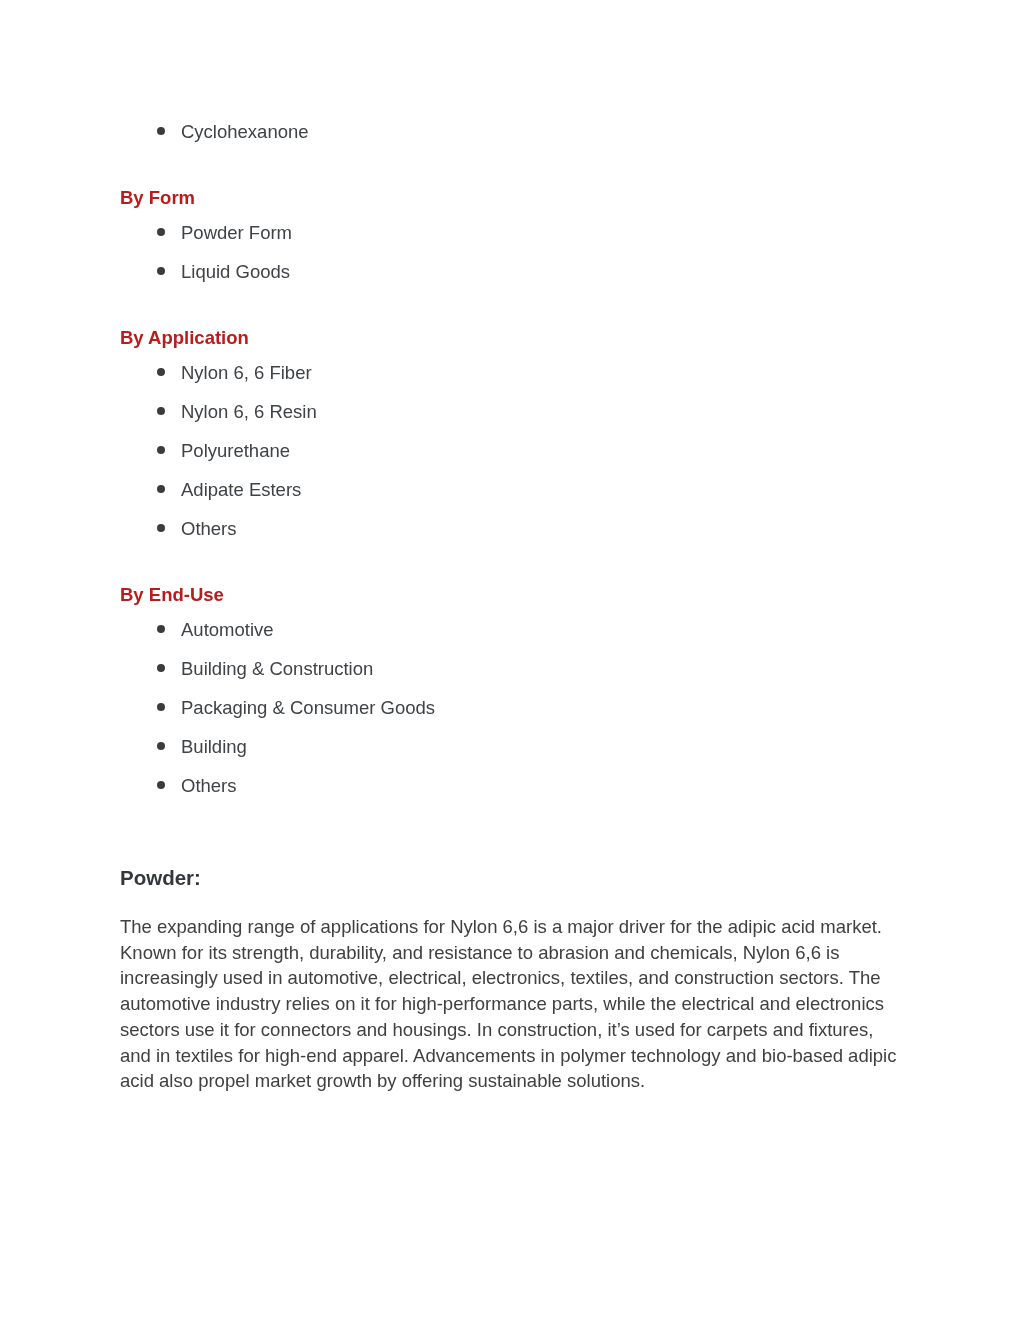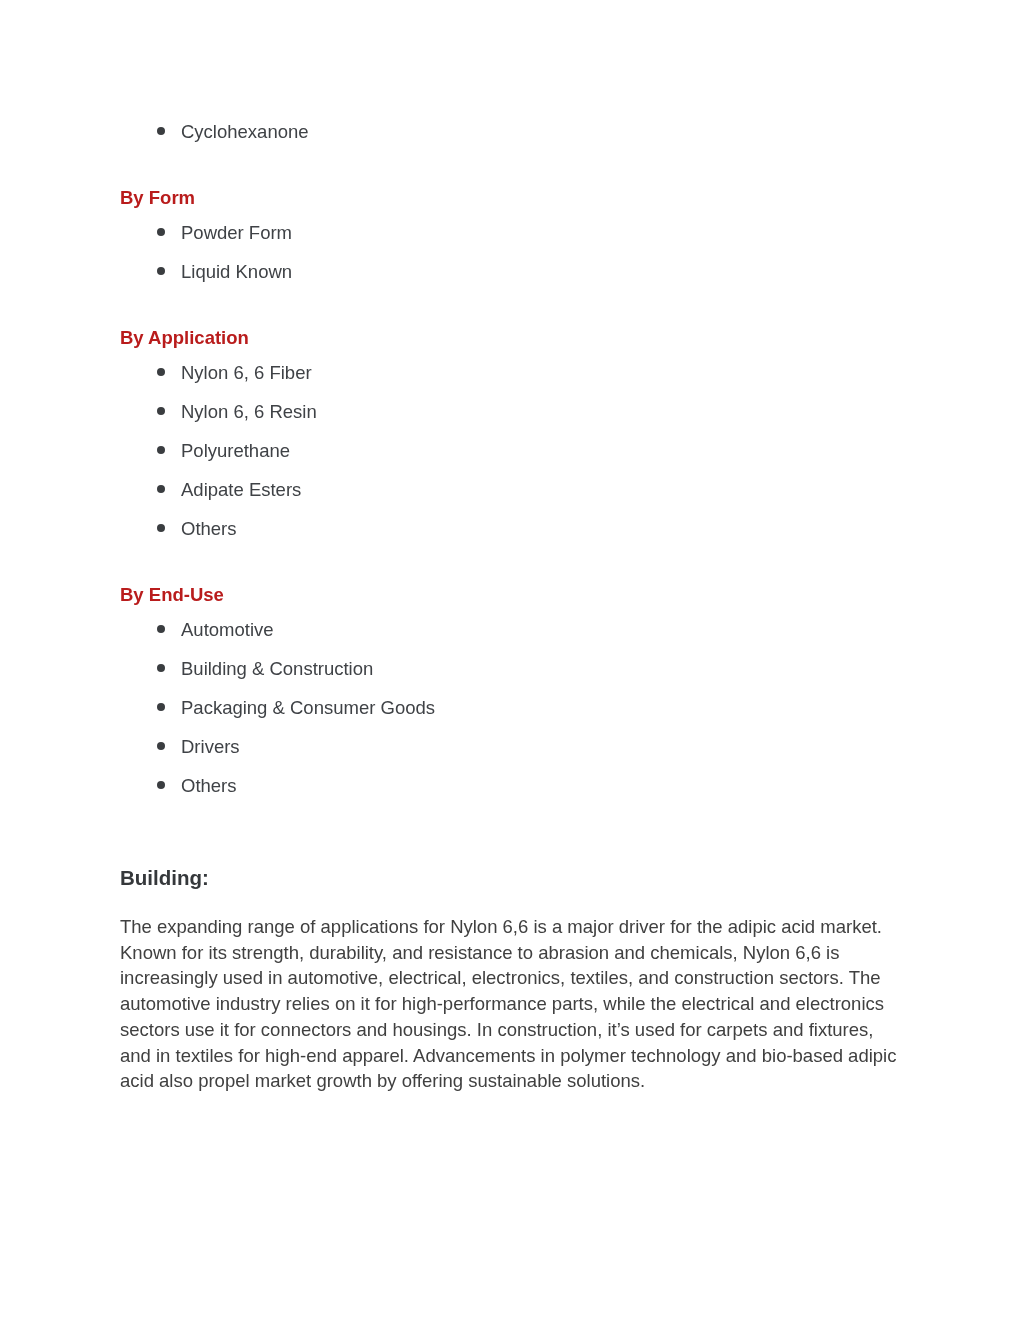--- a/index.html
+++ b/index.html
@@ -84,7 +84,7 @@
     </li>
     <li>
       <span class="bullet-dot"></span>
-      <span>Liquid Known</span>
+      <span>Liquid Goods</span>
     </li>
   </ul>
 

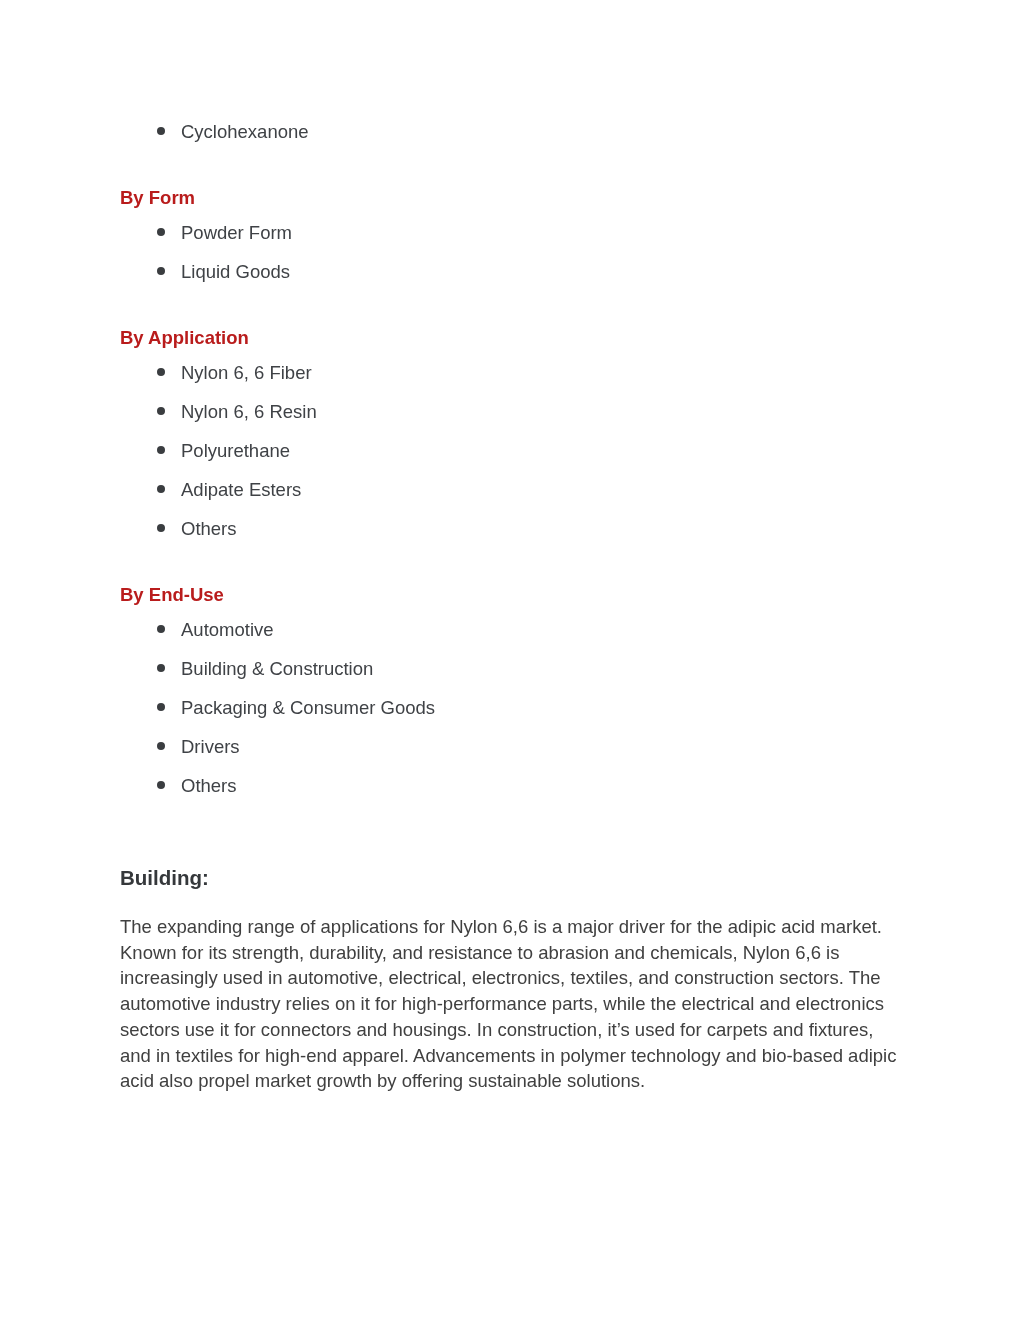--- a/index.html
+++ b/index.html
@@ -128,7 +128,7 @@
     </li>
     <li>
       <span class="bullet-dot"></span>
-      <span>Drivers</span>
+      <span>Building</span>
     </li>
     <li>
       <span class="bullet-dot"></span>

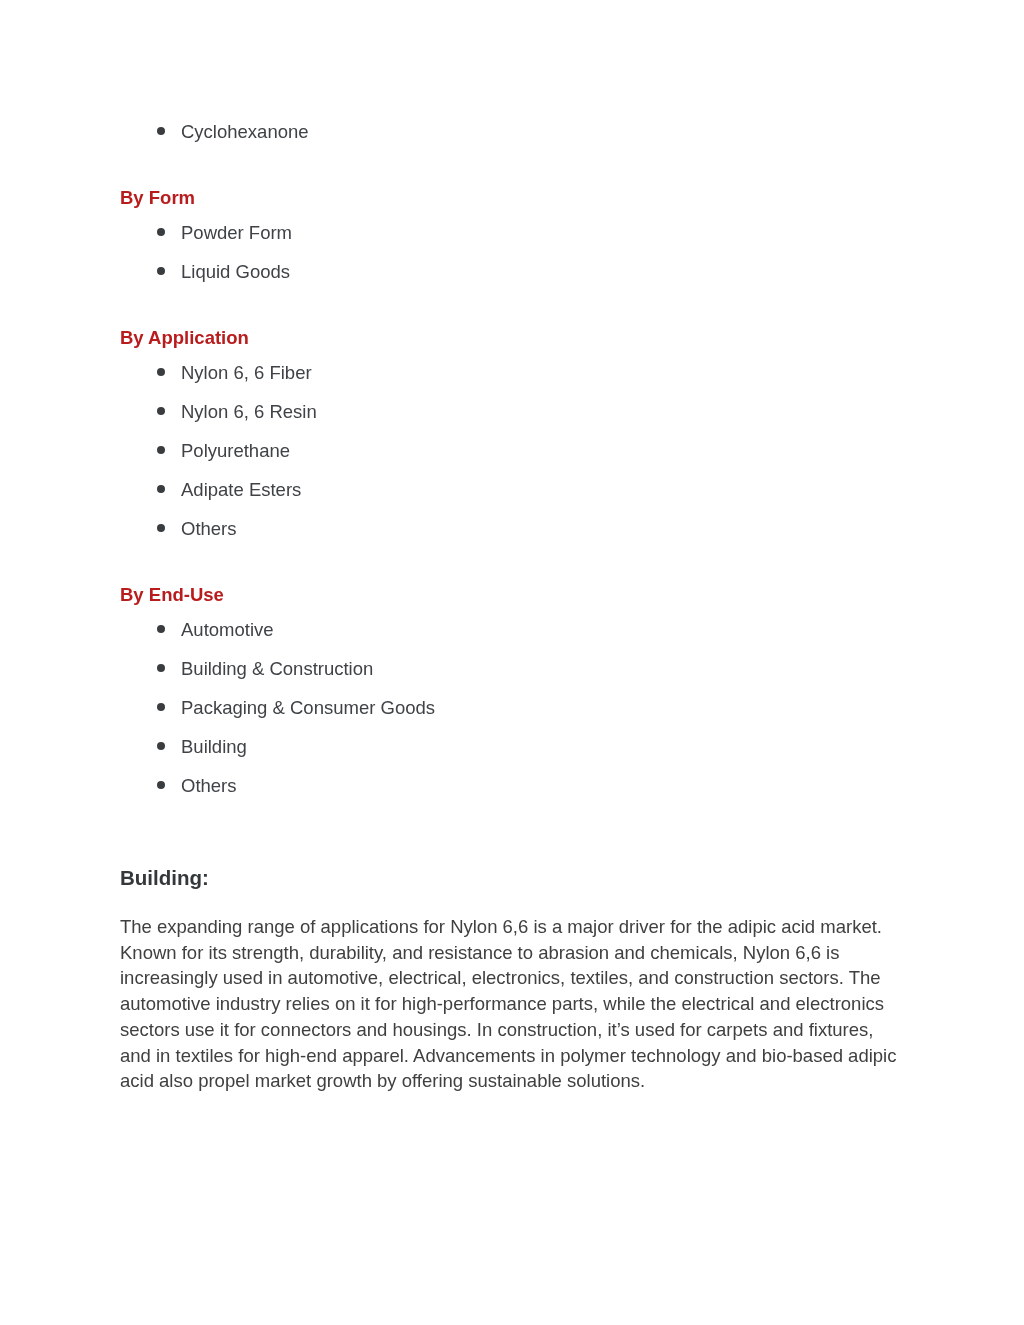--- a/index.html
+++ b/index.html
@@ -136,7 +136,7 @@
     </li>
   </ul>
 
-  <h2 class="drivers-heading">Building:</h2>
+  <h2 class="drivers-heading">Powder:</h2>
   <p class="drivers-paragraph">The expanding range of applications for Nylon 6,6 is a major driver for the adipic acid market. Known for its strength, durability, and resistance to abrasion and chemicals, Nylon 6,6 is increasingly used in automotive, electrical, electronics, textiles, and construction sectors. The automotive industry relies on it for high-performance parts, while the electrical and electronics sectors use it for connectors and housings. In construction, it’s used for carpets and fixtures, and in textiles for high-end apparel. Advancements in polymer technology and bio-based adipic acid also propel market growth by offering sustainable solutions.</p>
 
 </div>

